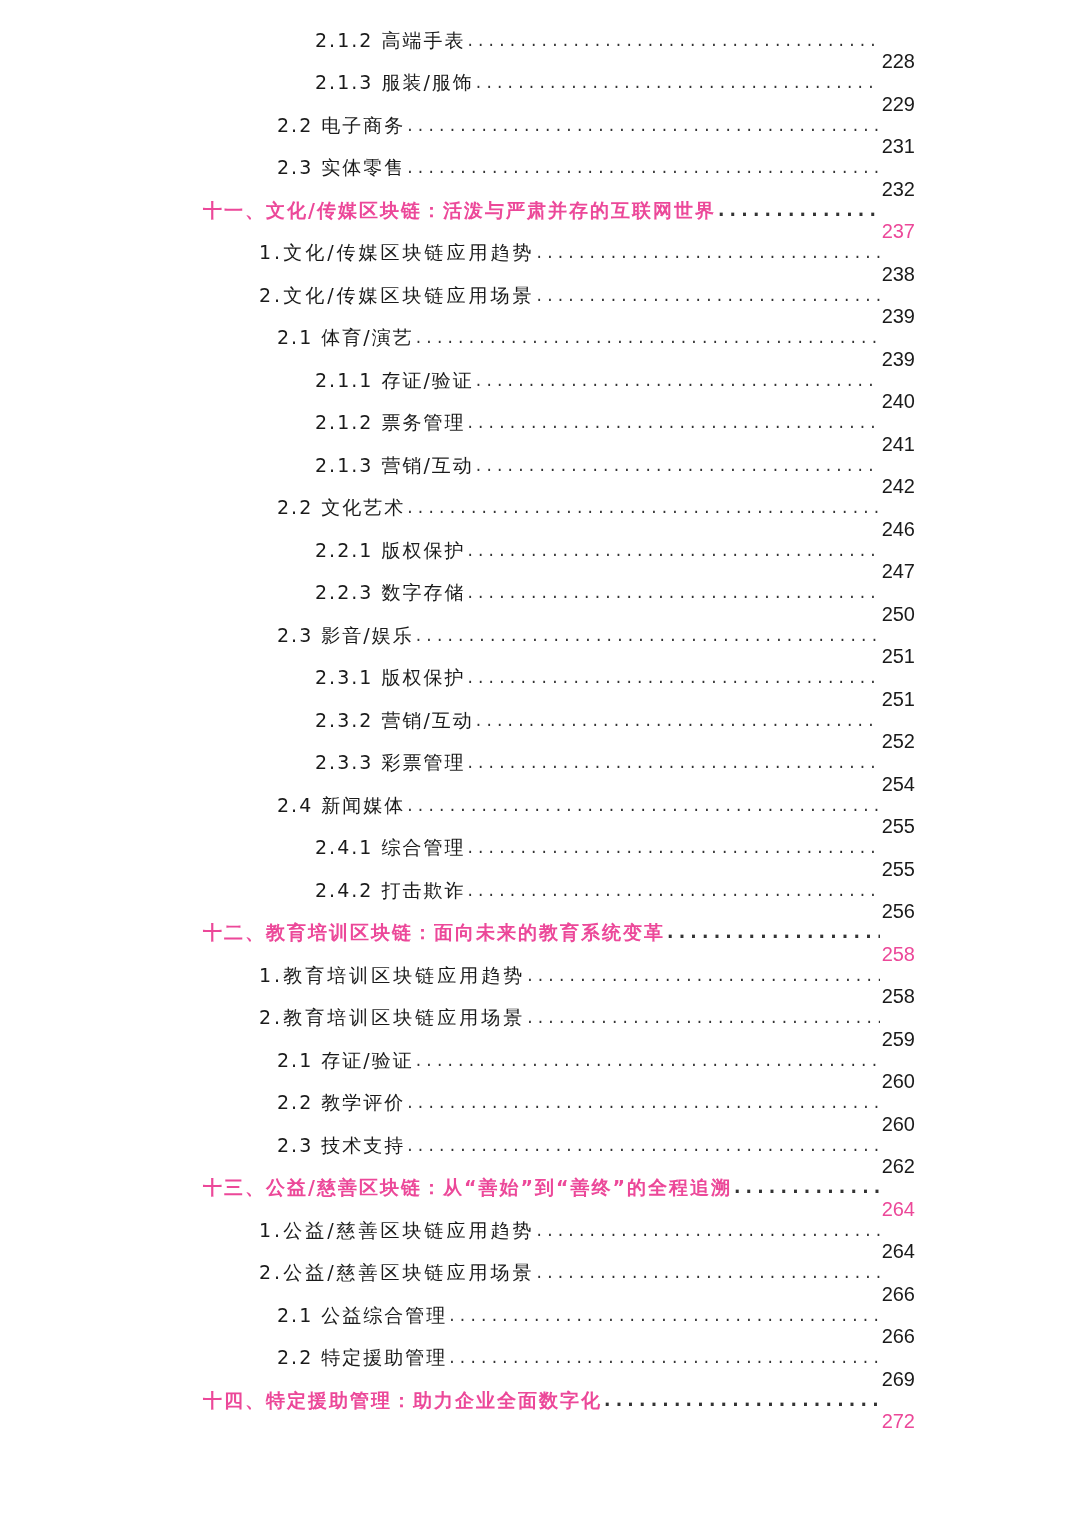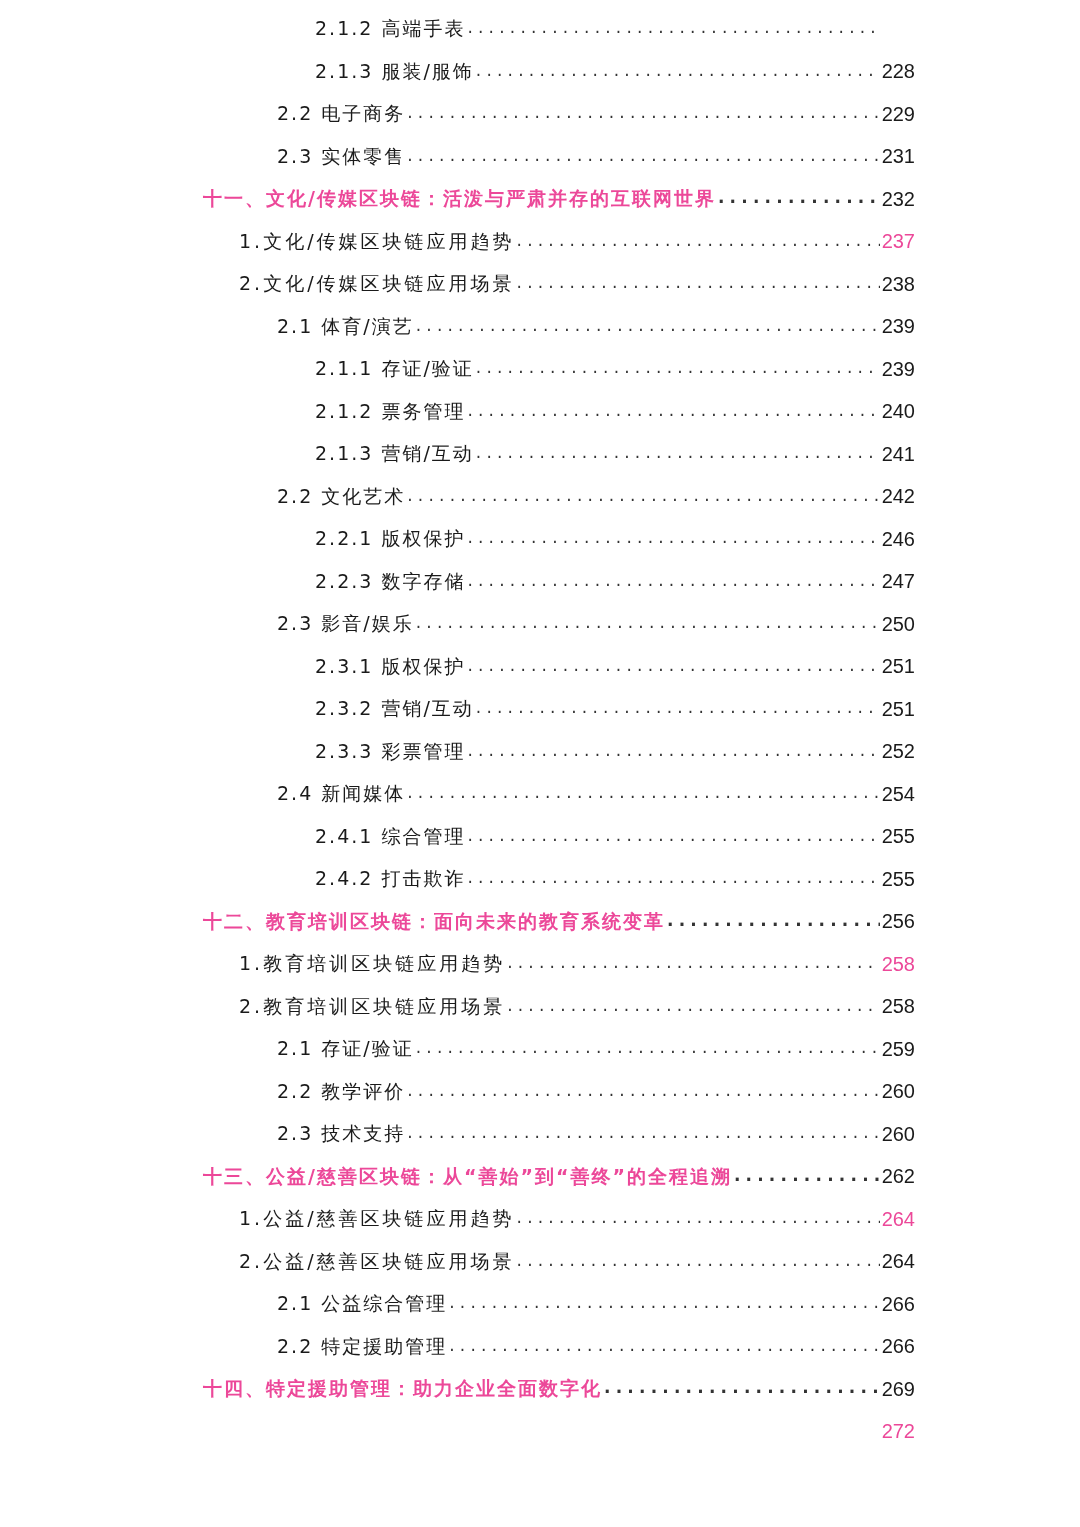--- a/index.html
+++ b/index.html
@@ -5,7 +5,7 @@
   html, body { margin: 0; padding: 0; background: #ffffff; }
   body { width: 1080px; height: 1527px; position: relative; overflow: hidden; font-family: "DejaVu Sans", "Liberation Sans", sans-serif; color: #1a1a1a; }
   .toc { position: absolute; left: 0; top: 19px; width: 1080px; }
-  .row { position: relative; height: 42.5px; display: flex; align-items: flex-start; box-sizing: border-box; padding-right: 165px; font-size: 19px; line-height: 1; }
+  .row { position: relative; height: 42.5px; display: flex; align-items: center; box-sizing: border-box; padding-right: 165px; font-size: 19px; line-height: 1; }
   .row.l0 { padding-left: 203px; font-weight: bold; color: #ec4899; }
   .row.l1 { padding-left: 239px; }
   .row.l2 { padding-left: 277px; }

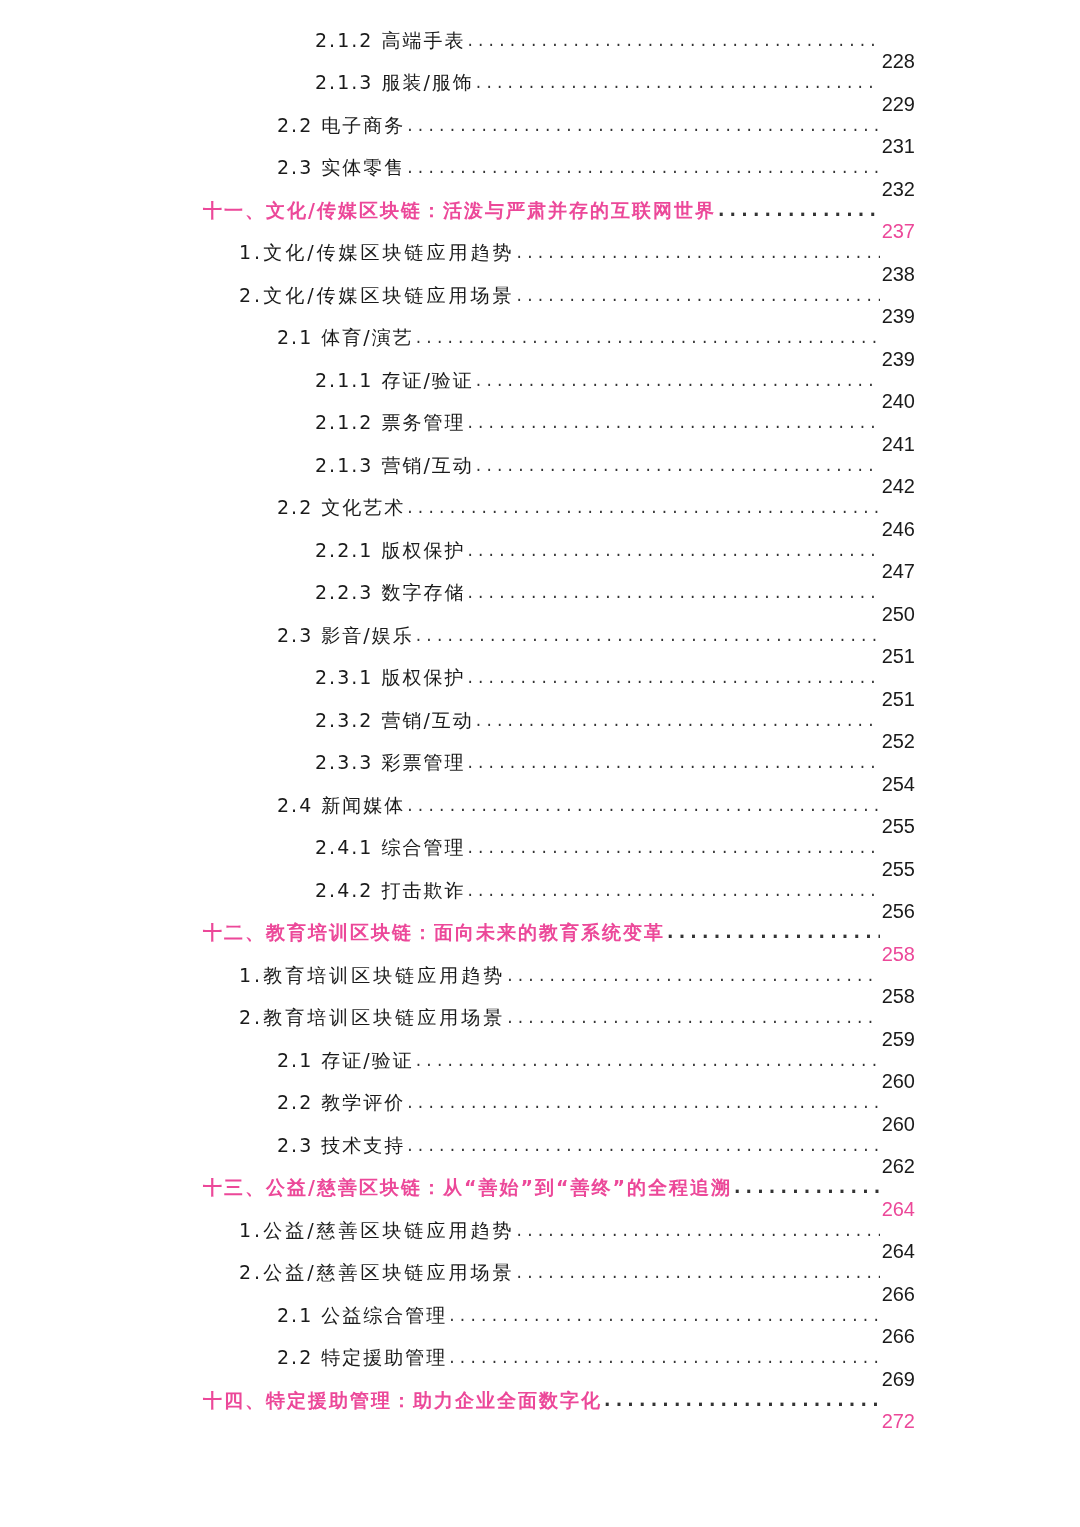--- a/index.html
+++ b/index.html
@@ -11,7 +11,7 @@
   .row.l2 { padding-left: 277px; }
   .row.l3 { padding-left: 315px; }
   .title { white-space: pre; letter-spacing: 2px; flex: 0 0 auto; }
-  .row.l1 .title { letter-spacing: 3px; }
+  .row.l1 .title { letter-spacing: 3px; margin-left: 20px; }
   .leader { flex: 1 1 auto; overflow: hidden; white-space: nowrap; letter-spacing: 5.2px; color: #333; margin: 0 2px; font-weight: normal; font-size: 17px; }
   .row.l0 .leader { font-weight: bold; }
   .leader::before { content: "................................................................................................................................................"; }

